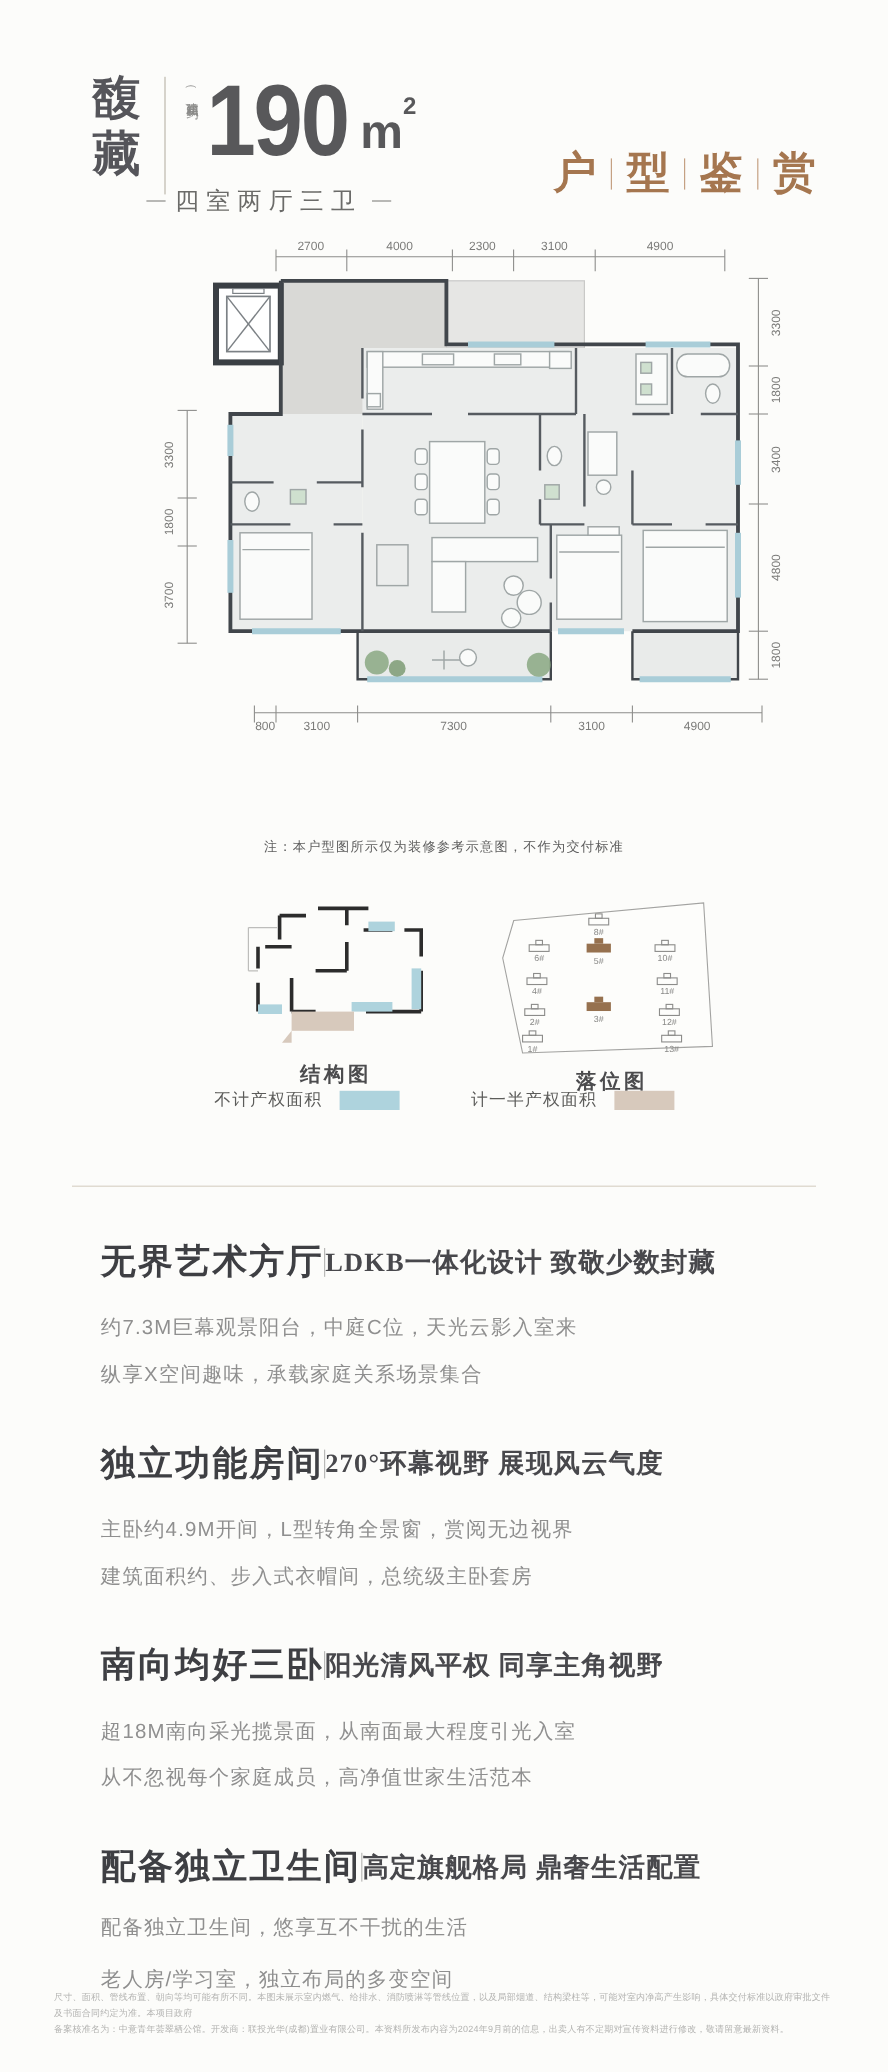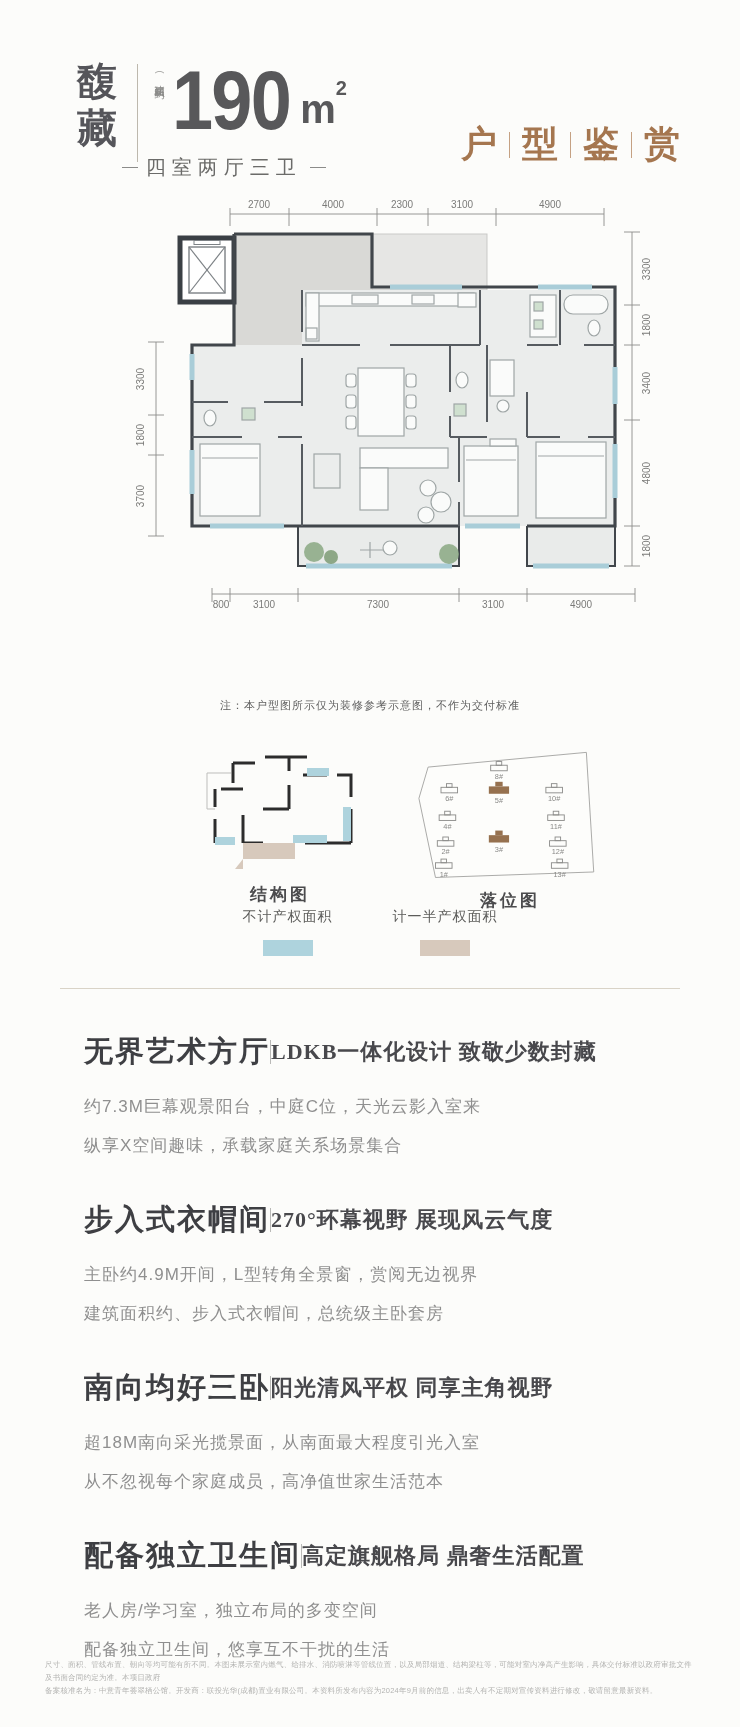--- a/index.html
+++ b/index.html
@@ -64,7 +64,7 @@
     display:flex;justify-content:center;gap:60px;align-items:center;
     font-size:14px;color:#5c5c5a;letter-spacing:1px;
   }
-  .legend .item{display:flex;align-items:center;gap:14px;flex-direction:column;}
+  .legend .item{display:flex;align-items:center;gap:14px;}
   .swatch{width:50px;height:16px;display:inline-block;}
   
   .page-divider{position:absolute;top:988px;left:60px;width:620px;height:1px;background:#d9d3c7;}

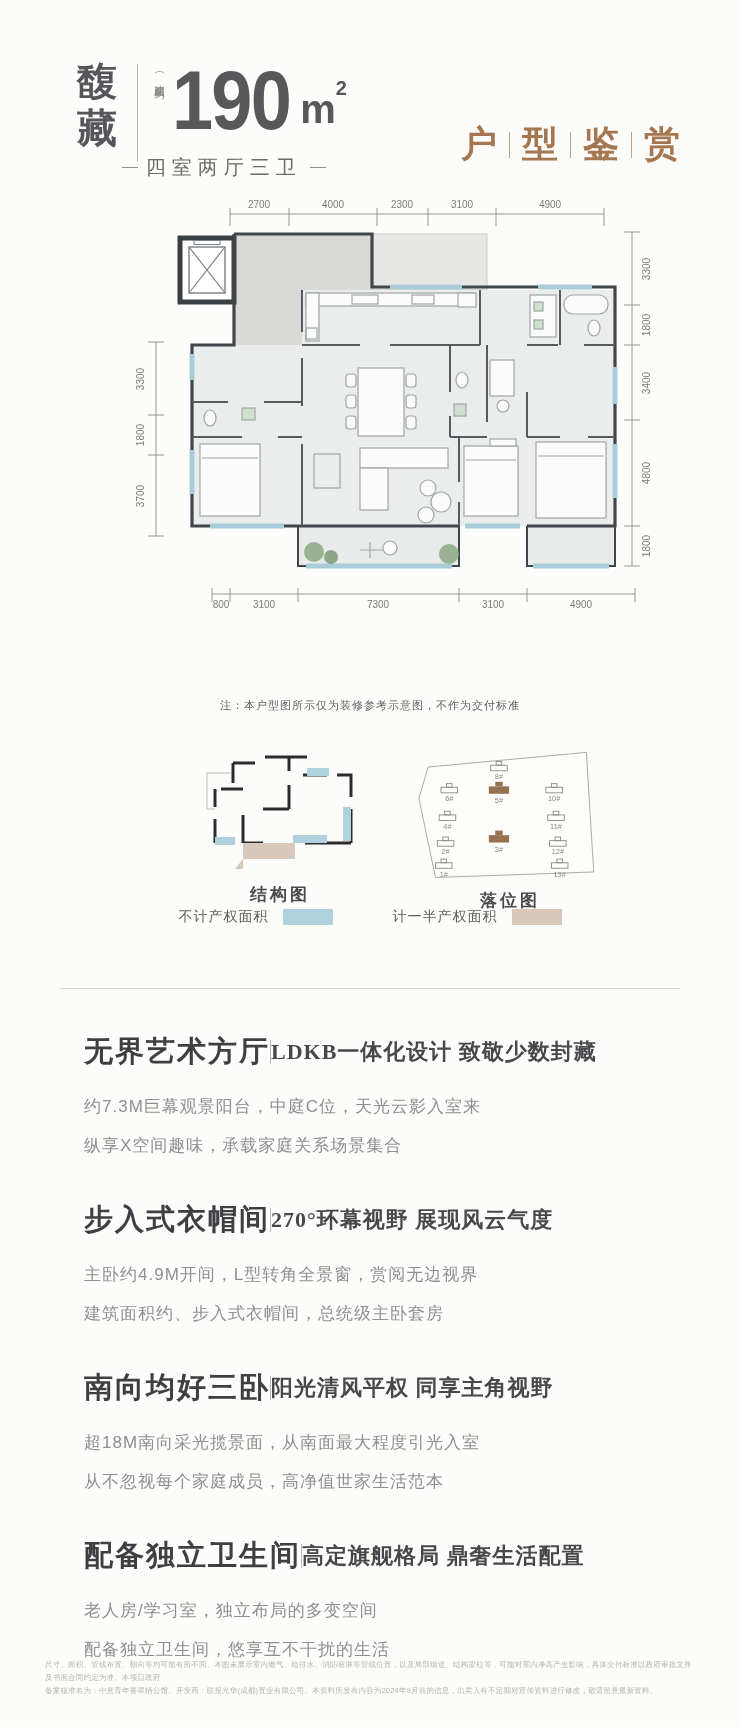--- a/index.html
+++ b/index.html
@@ -399,7 +399,7 @@
 
   <div class="section">
     <div class="sec-head">
-      <span class="sec-title">步入式衣帽间</span>
+      <span class="sec-title">独立功能房间</span>
       <span class="sec-sep"></span>
       <span class="sec-subtitle">270°环幕视野 展现风云气度</span>
     </div>

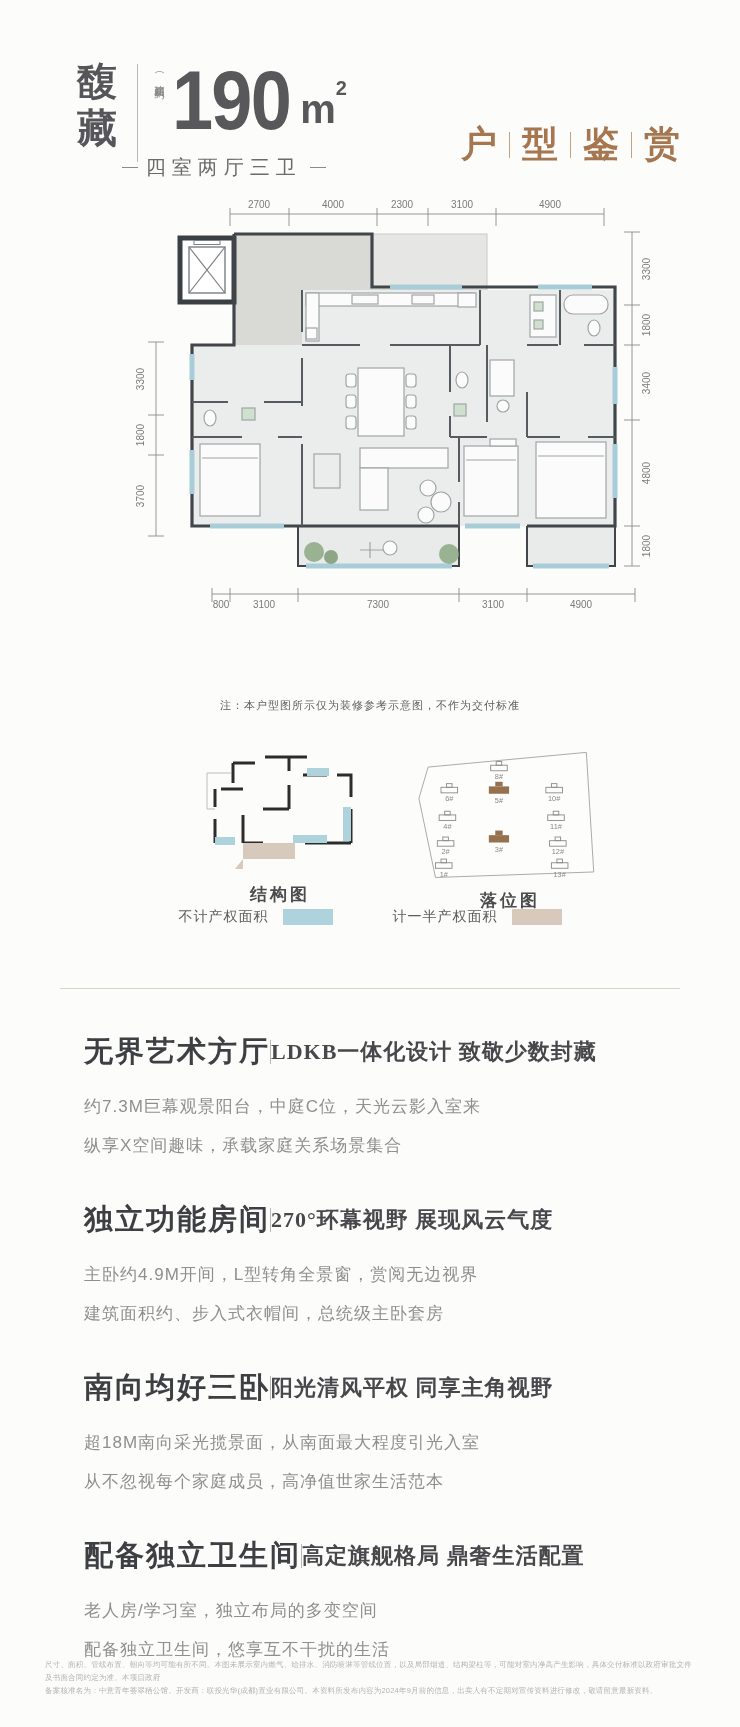--- a/index.html
+++ b/index.html
@@ -423,8 +423,8 @@
       <span class="sec-sep"></span>
       <span class="sec-subtitle">高定旗舰格局 鼎奢生活配置</span>
     </div>
+    <div class="sec-line">配备独立卫生间，悠享互不干扰的生活</div>
     <div class="sec-line first">老人房/学习室，独立布局的多变空间</div>
-    <div class="sec-line">配备独立卫生间，悠享互不干扰的生活</div>
   </div>
 
 </div>

